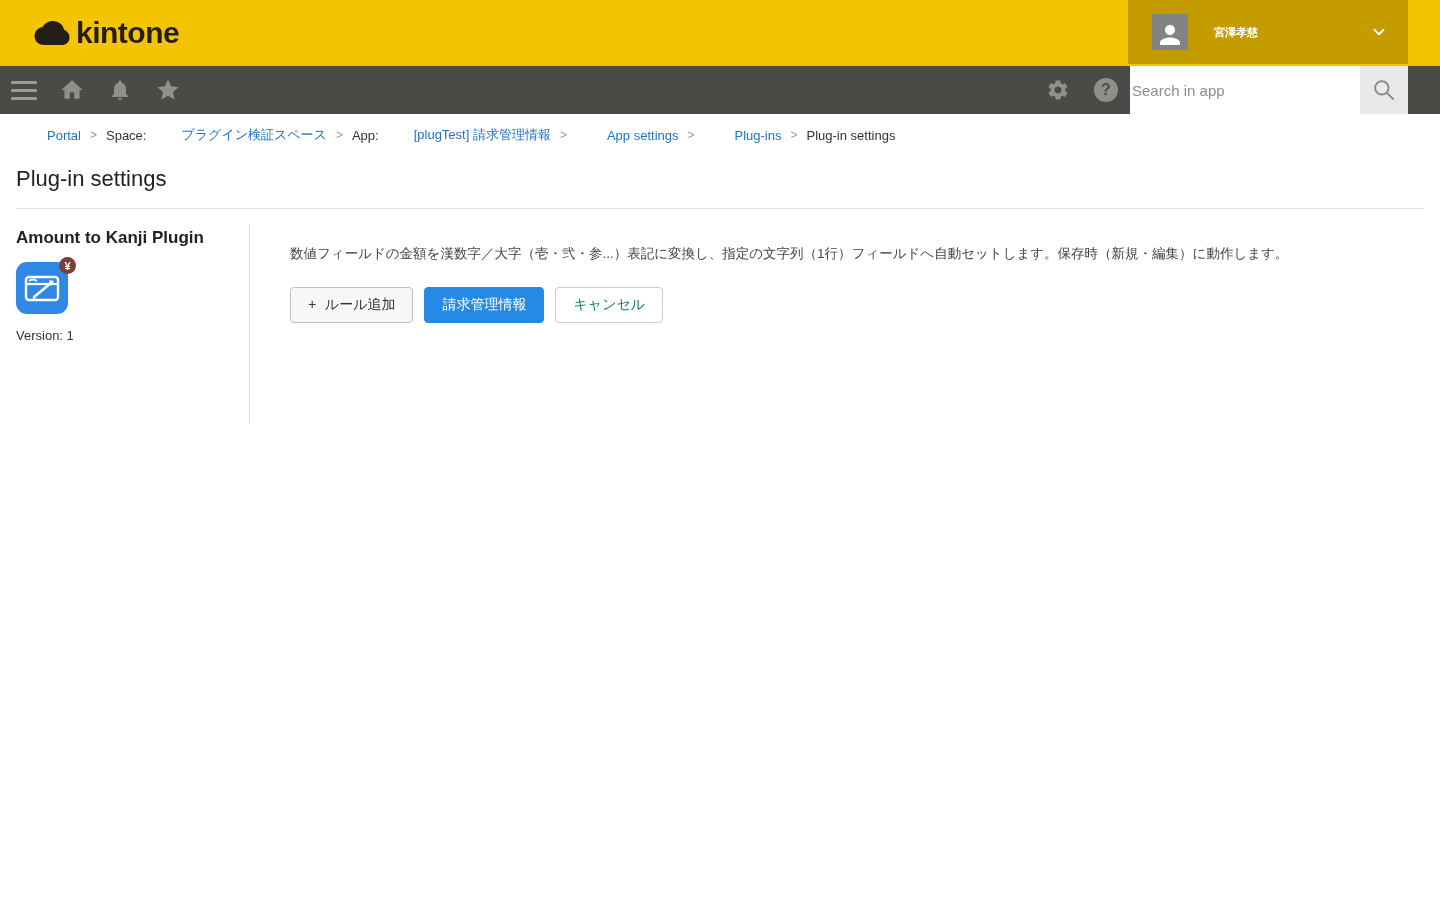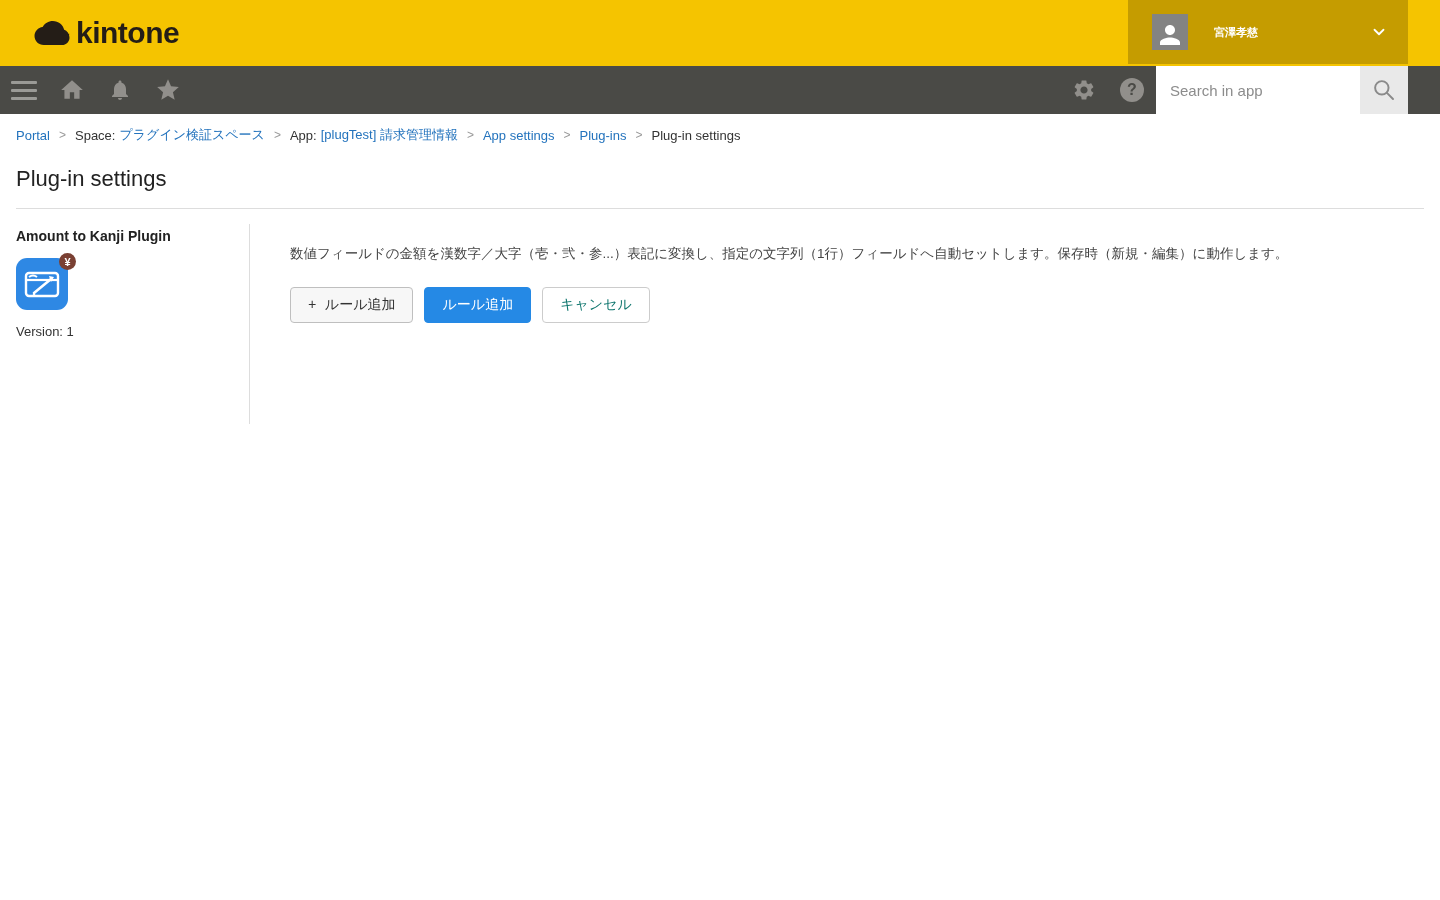--- a/index.html
+++ b/index.html
@@ -85,11 +85,11 @@
     display: flex; align-items: center; justify-content: center;
   }
   .search-box {
-    width: 204px;
+    width: 230px;
     height: 48px;
     border: none;
     outline: none;
-    padding: 0 14px;
+    padding: 0 2px;
     font-size: 15px;
     font-family: "Liberation Sans", "DejaVu Sans", sans-serif;
     color: #333;

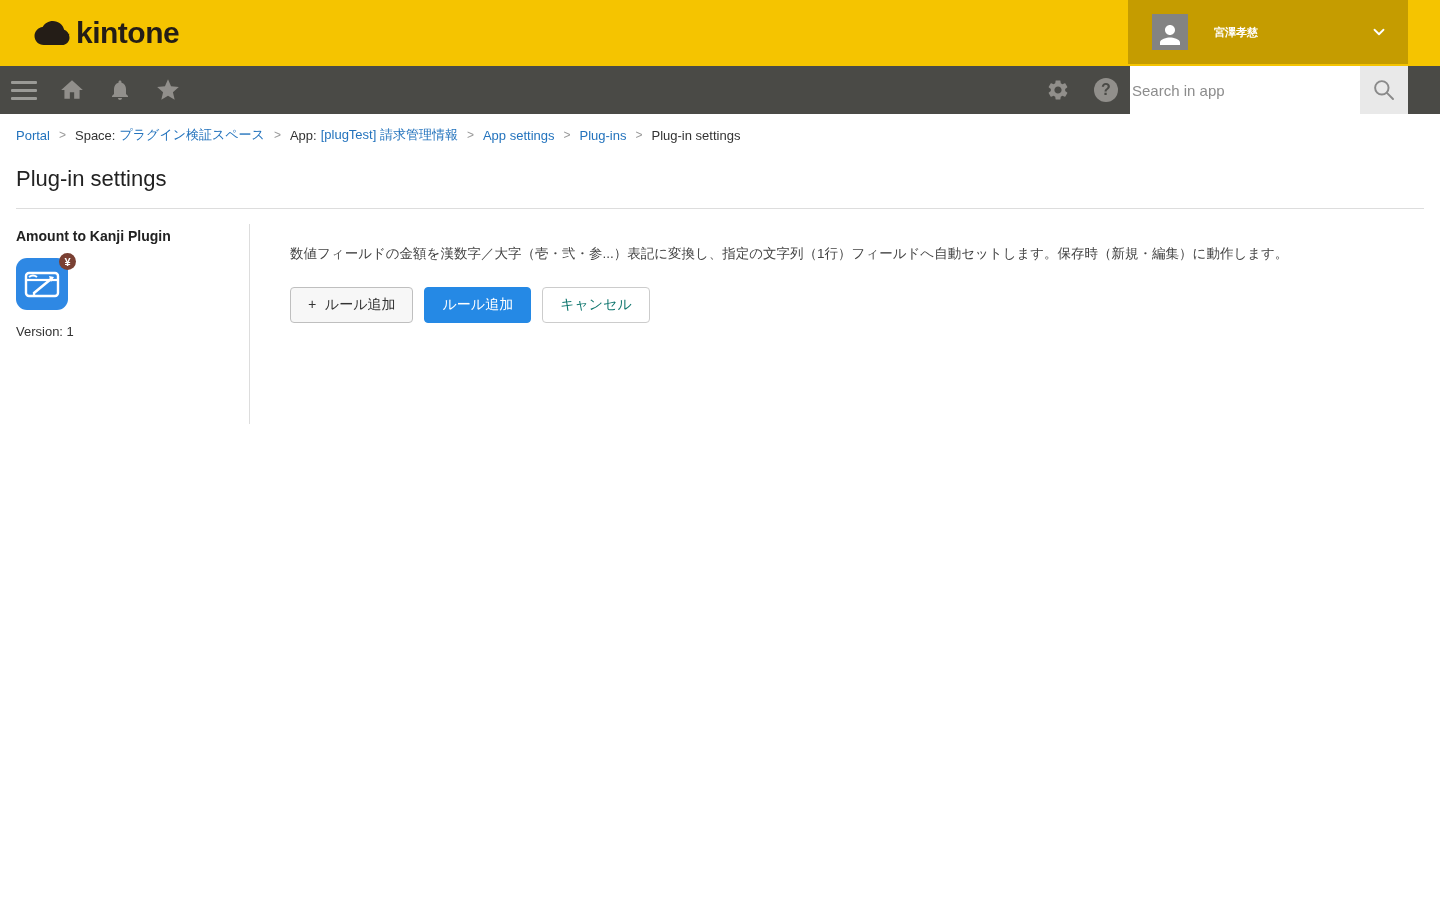--- a/index.html
+++ b/index.html
@@ -114,7 +114,7 @@
     align-items: center;
     flex-wrap: wrap;
   }
-  .crumb-link { color: #2373bd; text-decoration: none; cursor: pointer; }
+  .crumb-link { color: #2373bd; text-decoration: none; cursor: pointer; margin-left: 31px; }
   .crumb-sep { color: #999; margin: 0 9px; font-size: 12px; }
   .crumb-prefix { margin-right: 4px; }
 

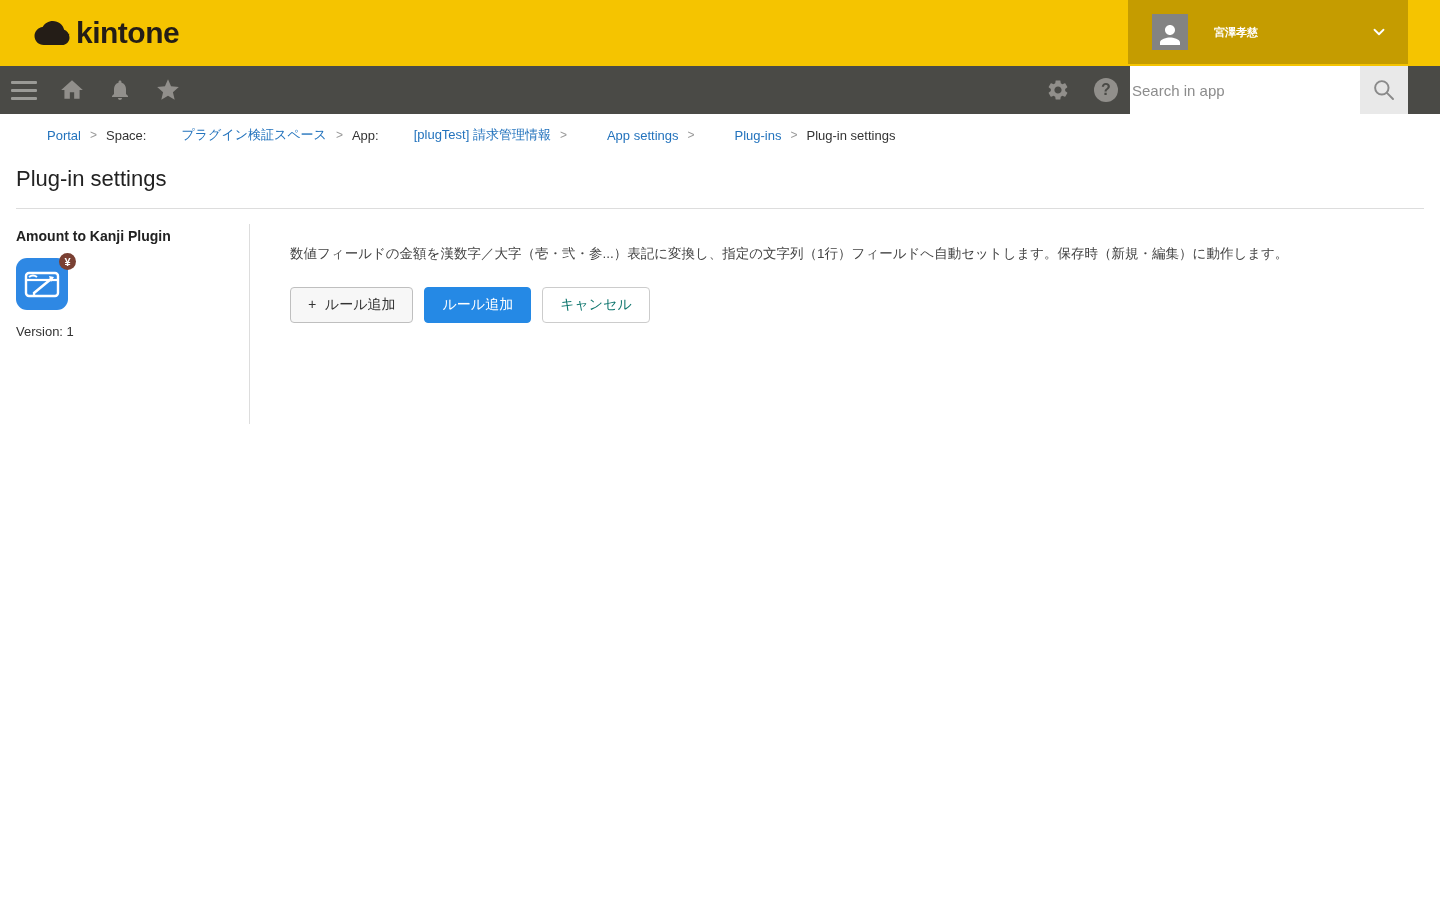--- a/index.html
+++ b/index.html
@@ -134,7 +134,7 @@
   
   .content { display: flex; align-items: stretch; }
   .sidebar { width: 249px; padding: 19px 0 0 16px; }
-  .plugin-name { font-size: 14px; font-weight: 700; color: #222; }
+  .plugin-name { font-size: 17px; font-weight: 700; color: #222; }
   .plugin-icon-wrap { position: relative; width: 56px; margin-top: 14px; }
   .plugin-icon { display: block; }
   .plugin-version { margin-top: 14px; font-size: 13px; color: #333; }

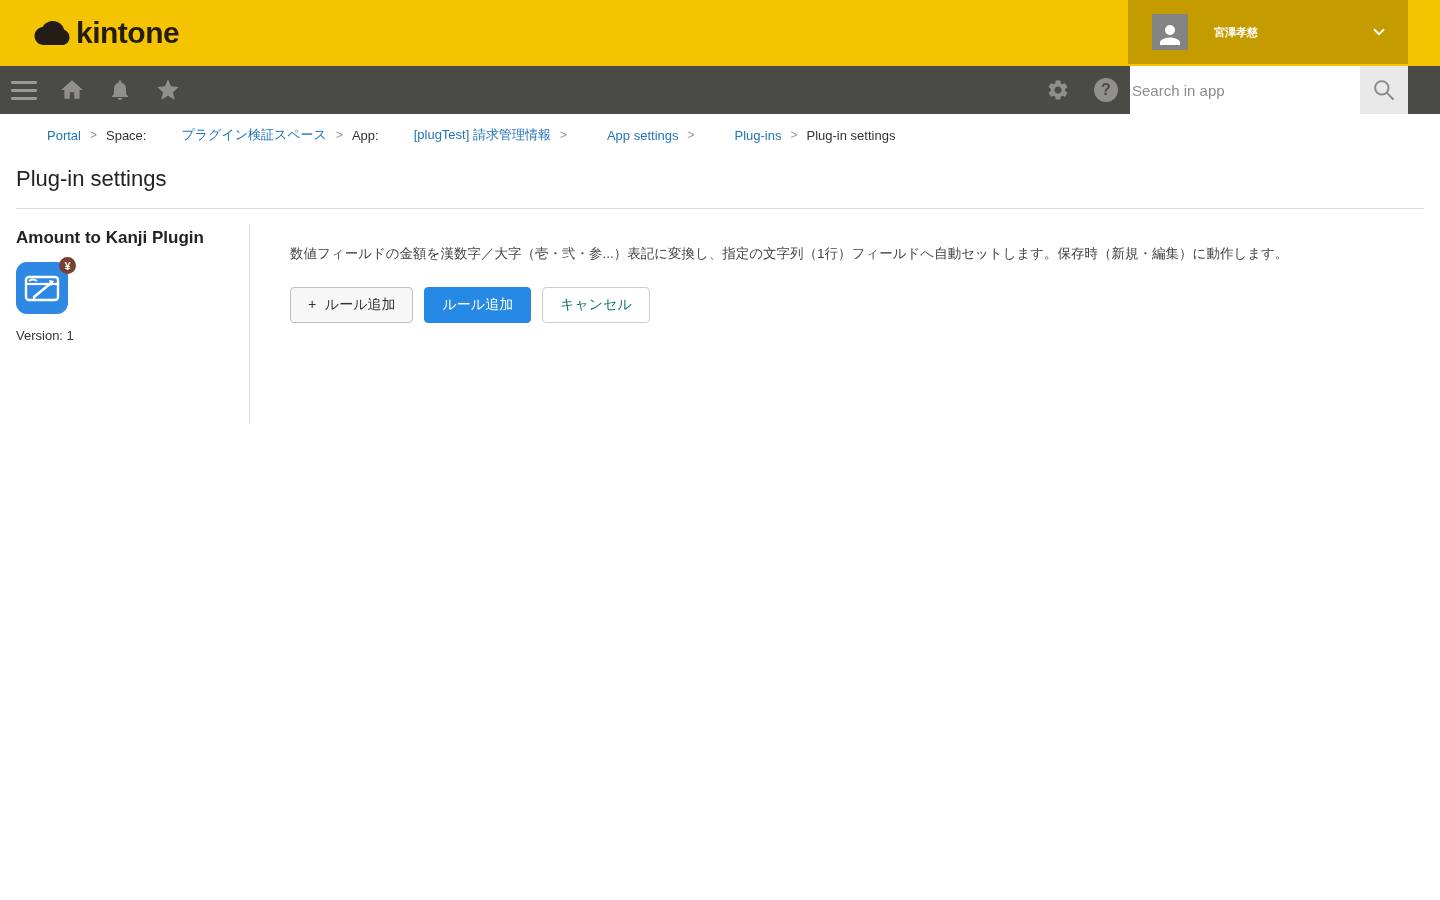--- a/index.html
+++ b/index.html
@@ -284,7 +284,7 @@
     <p class="main-desc">数値フィールドの金額を漢数字／大字（壱・弐・参...）表記に変換し、指定の文字列（1行）フィールドへ自動セットします。保存時（新規・編集）に動作します。</p>
     <div class="btn-row">
       <button class="btn btn-normal">+ ルール追加</button>
-      <button class="btn btn-primary">ルール追加</button>
+      <button class="btn btn-primary">請求管理情報</button>
       <button class="btn btn-white">キャンセル</button>
     </div>
   </main>

